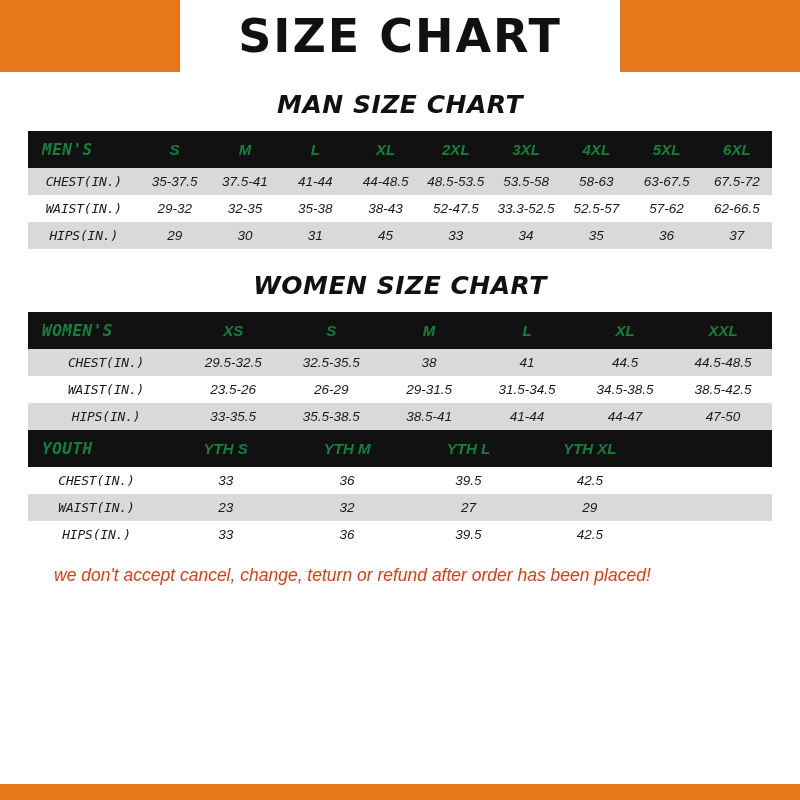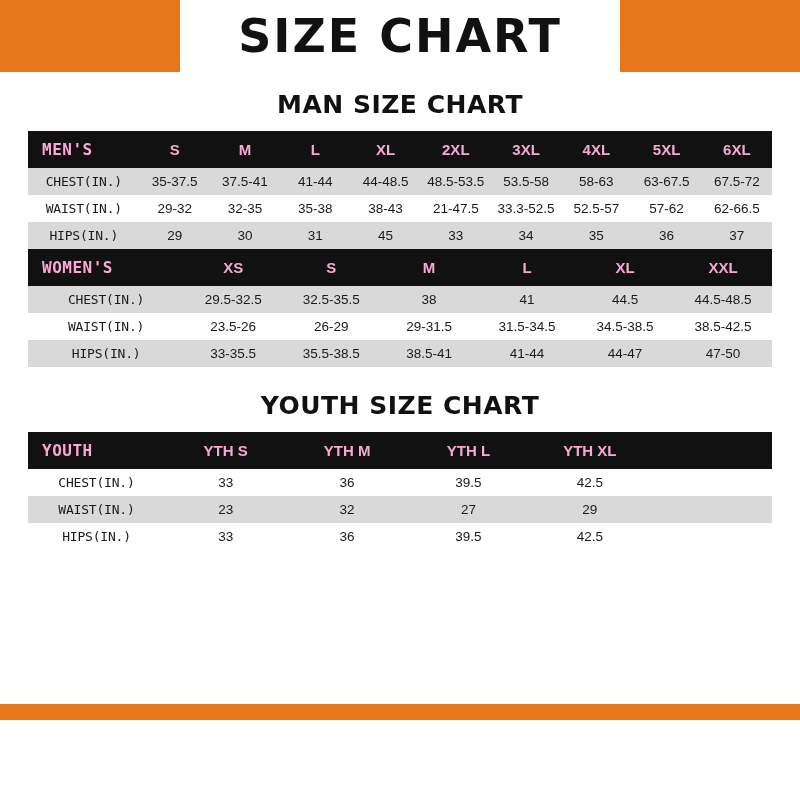--- a/index.html
+++ b/index.html
@@ -16,7 +16,7 @@
   .page {
     position: relative;
     width: 800px;
-    height: 720px;
+    height: 800px;
     background: #ffffff;
     box-sizing: border-box;
   }

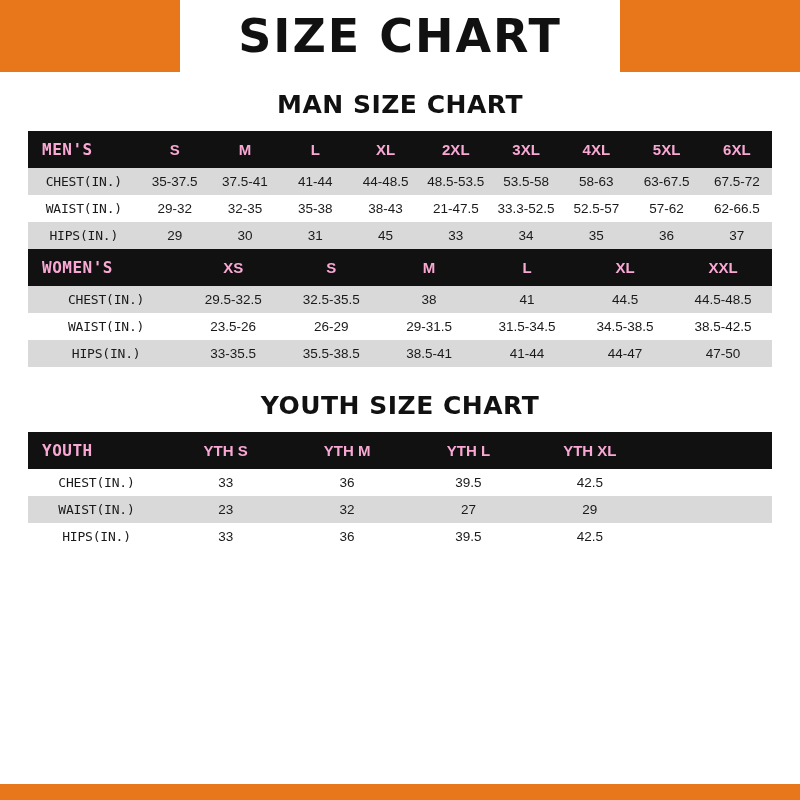--- a/index.html
+++ b/index.html
@@ -51,6 +51,7 @@
   .content {
     padding: 0 28px;
     box-sizing: border-box;
+    font-style: italic;
   }
   .section-title {
     text-align: center;

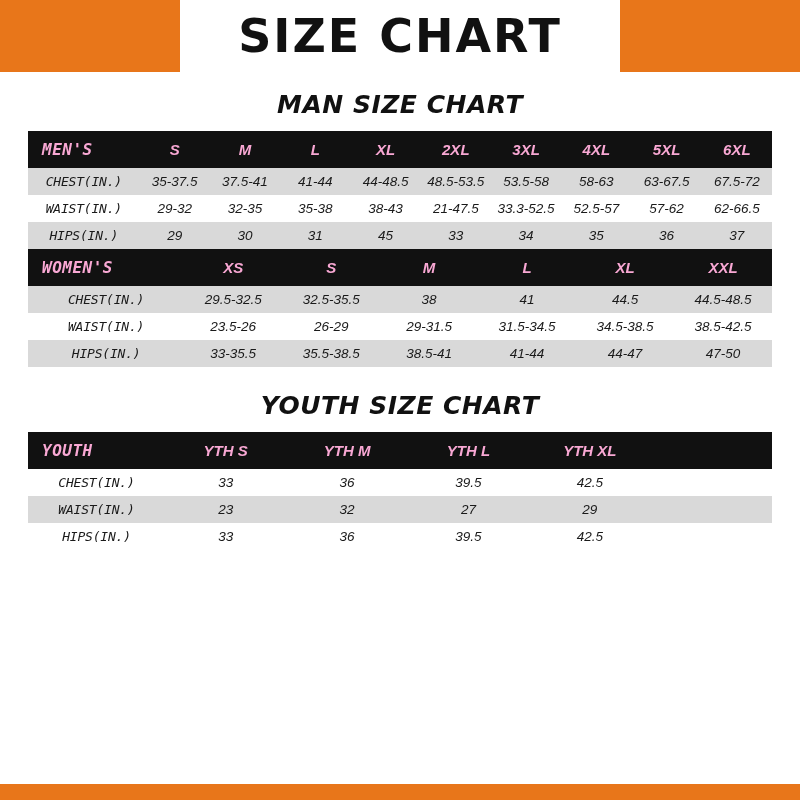--- a/index.html
+++ b/index.html
@@ -81,7 +81,7 @@
     background: #111111;
   }
   .size-table thead th {
-    color: #f9a8d4;
+    color: #15803d;
     font-weight: bold;
     padding: 9px 2px;
     font-size: 15px;

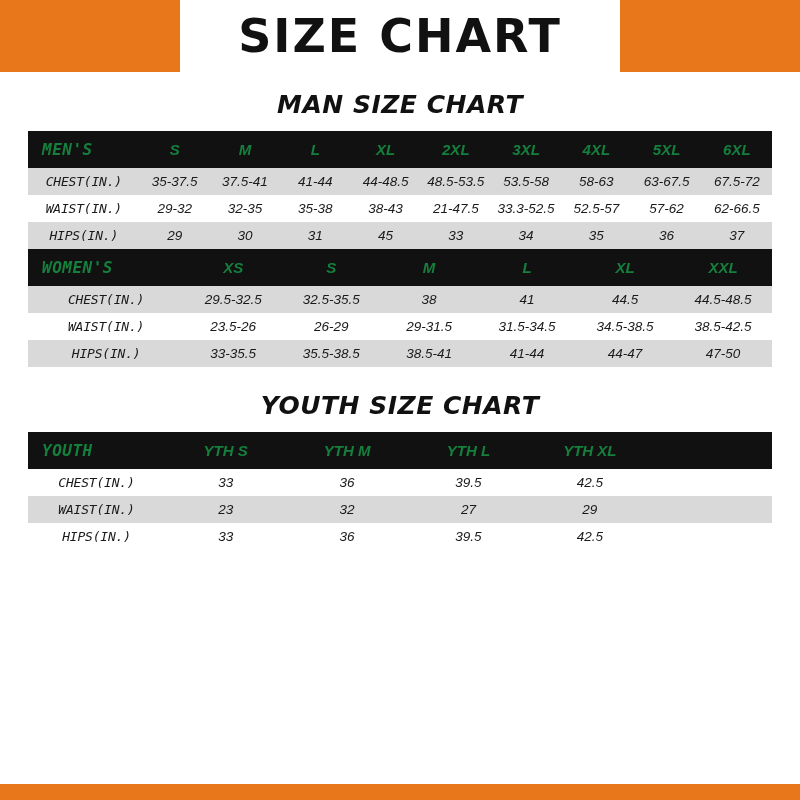--- a/index.html
+++ b/index.html
@@ -196,7 +196,7 @@
           <td>32-35</td>
           <td>35-38</td>
           <td>38-43</td>
-          <td>21-47.5</td>
+          <td>52-47.5</td>
           <td>33.3-52.5</td>
           <td>52.5-57</td>
           <td>57-62</td>

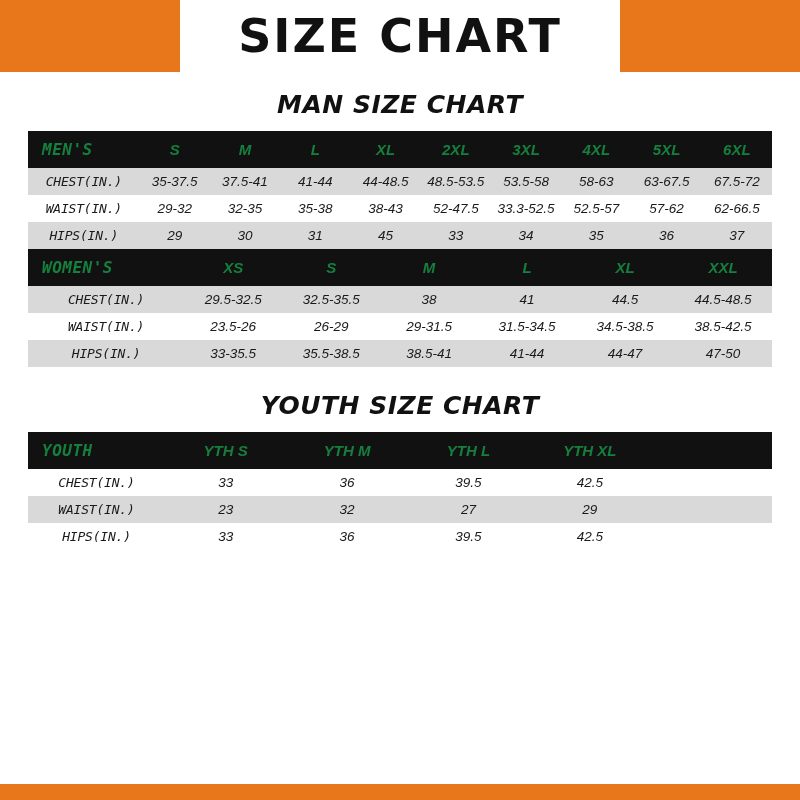--- a/index.html
+++ b/index.html
@@ -217,6 +217,7 @@
       </tbody>
     </table>
 
+    <div class="section-title women-title">WOMEN SIZE CHART</div>
     <table class="size-table women-table">
       <colgroup>
         <col class="c0">

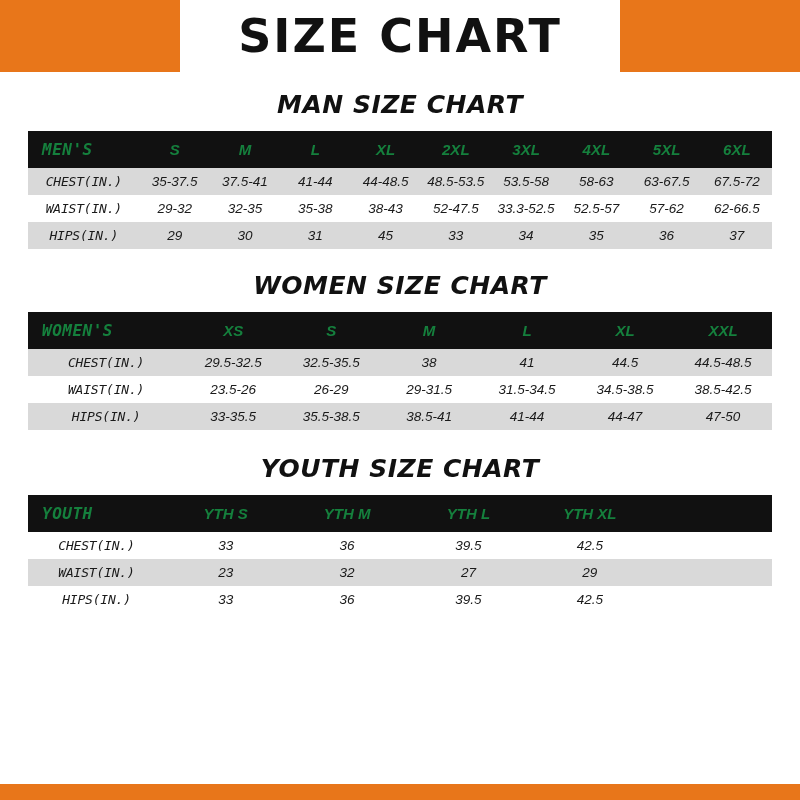--- a/index.html
+++ b/index.html
@@ -270,7 +270,6 @@
       </tbody>
     </table>
 
-    <div class="section-title youth-title">YOUTH SIZE CHART</div>
     <table class="size-table youth-table">
       <colgroup>
         <col class="c0">

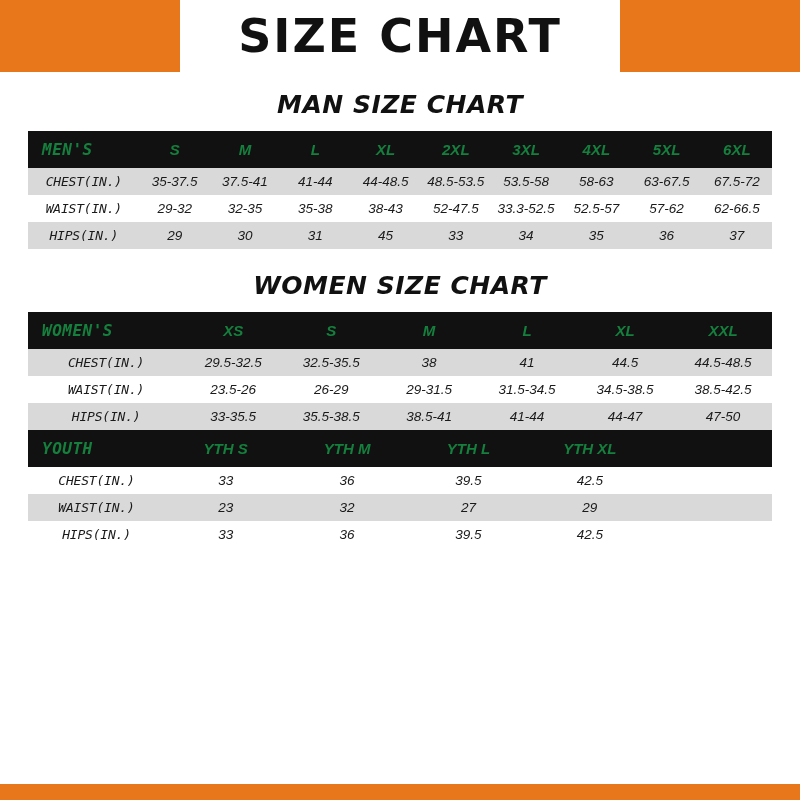--- a/index.html
+++ b/index.html
@@ -318,6 +318,7 @@
     </table>
 
     <div class="note">
+      <span class="line">we don't accept cancel, change, teturn or refund after order has been placed!</span>
     </div>
 
   </div>

